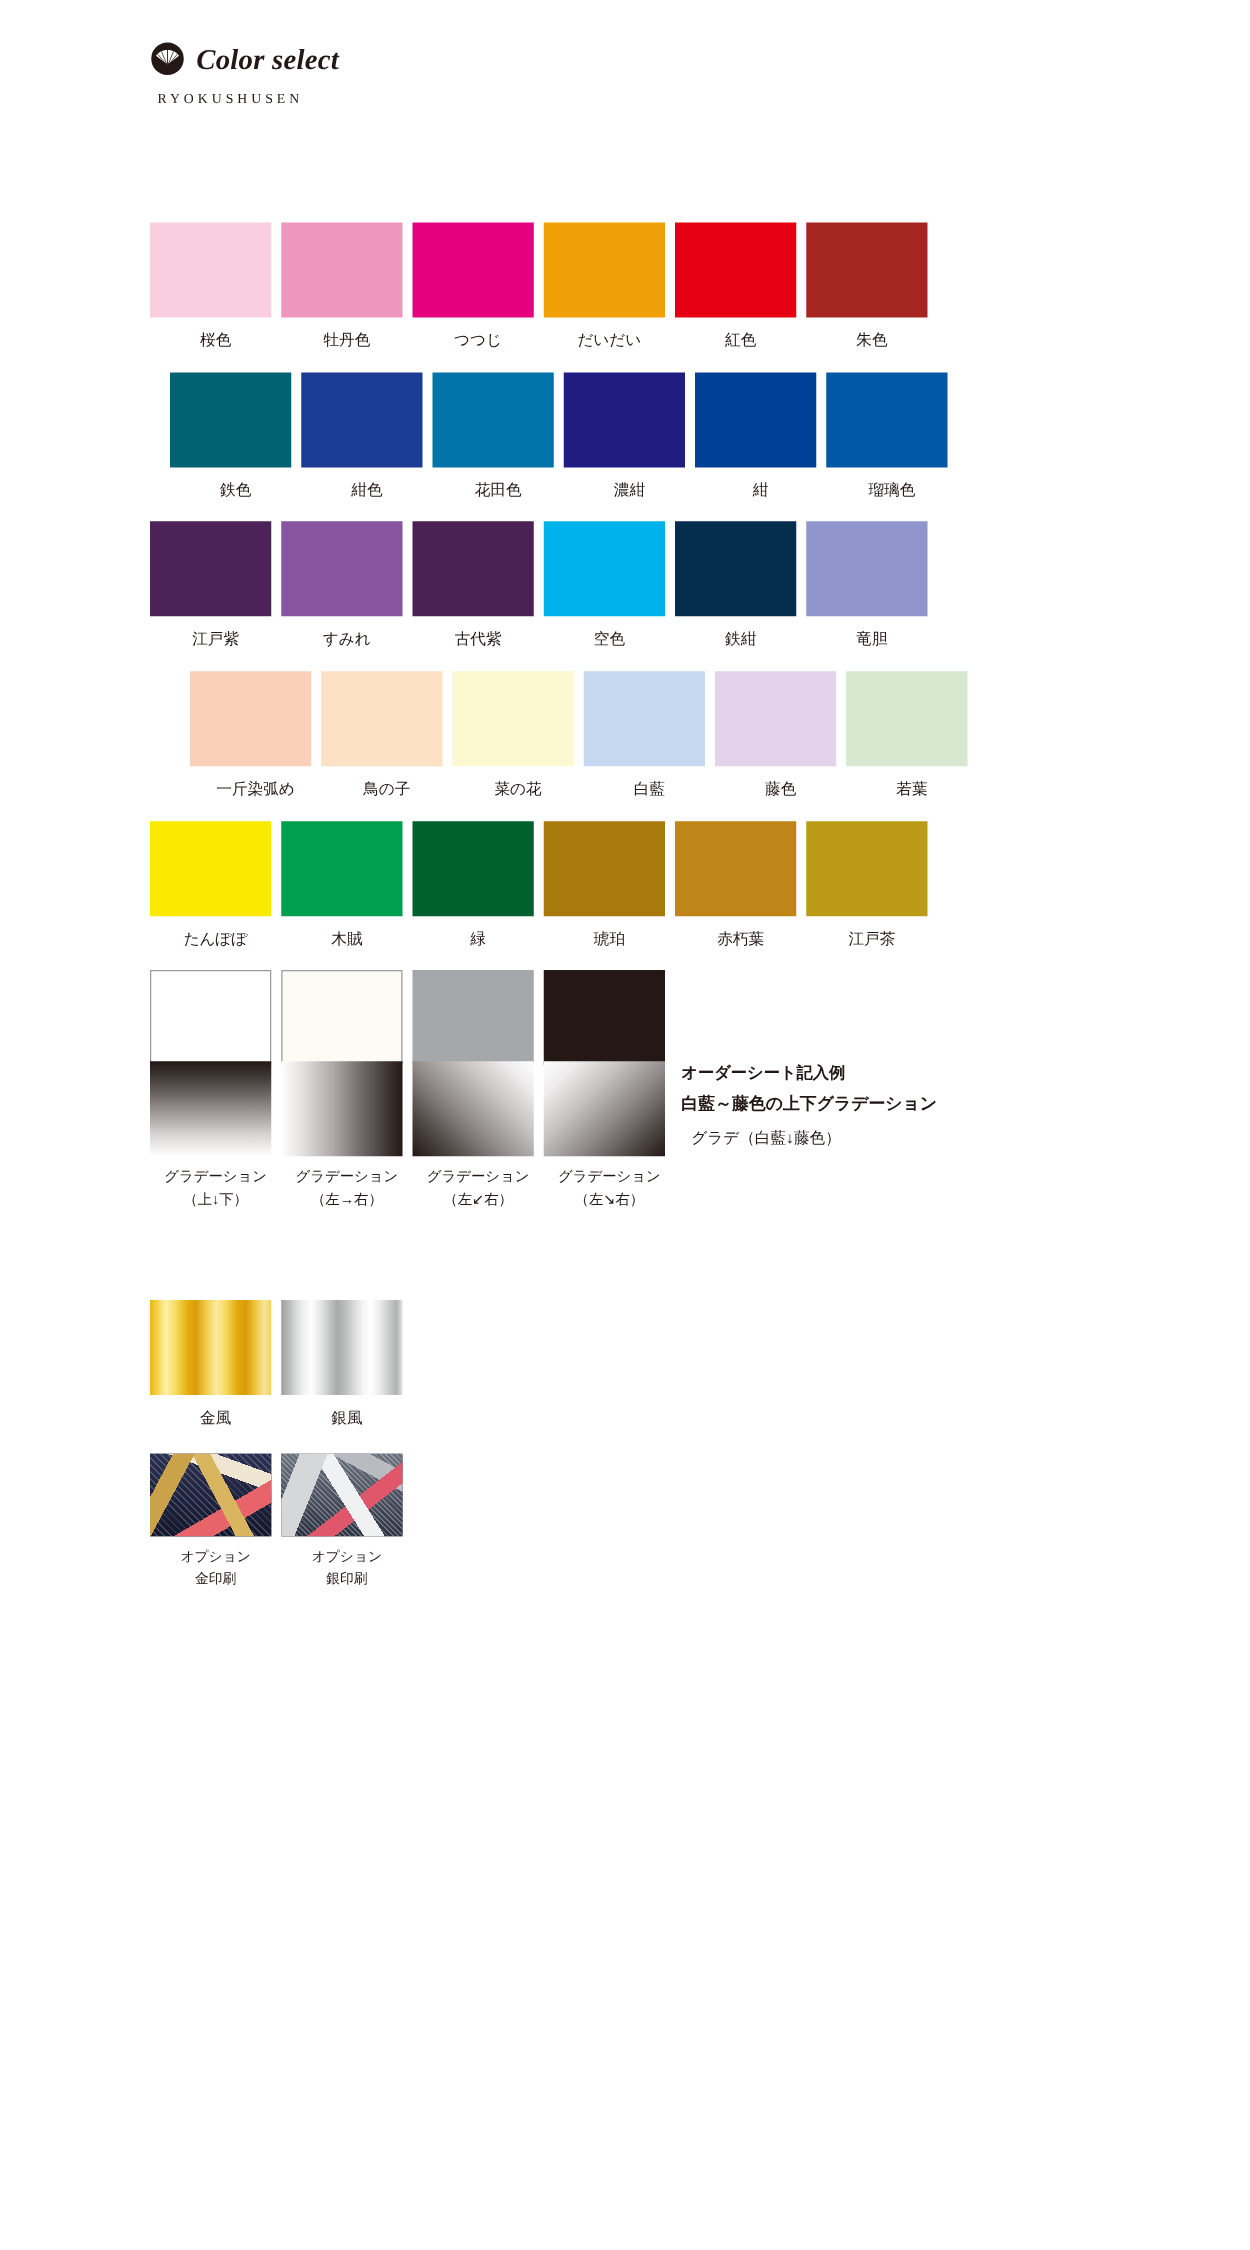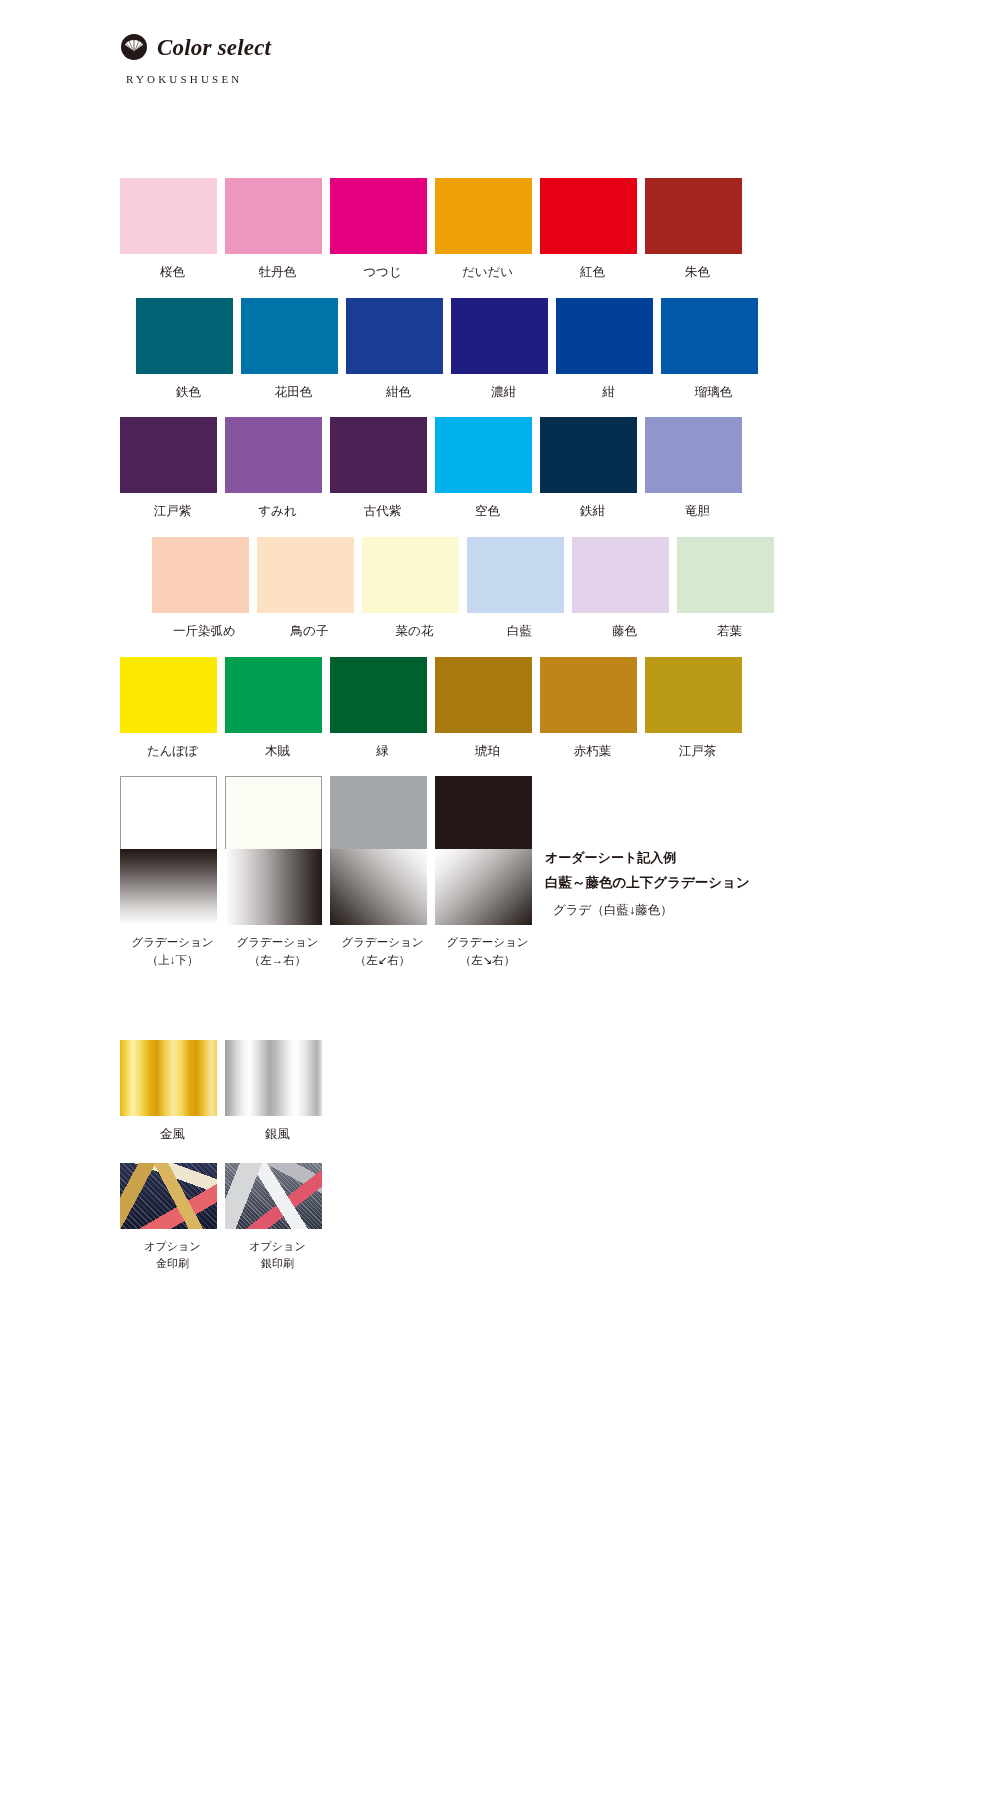--- a/index.html
+++ b/index.html
@@ -147,12 +147,12 @@
           <div class="cap">鉄色</div>
         </div>
         <div class="cell">
+          <span class="sw" style="background: rgb(26, 60, 148);"></span>
+          <div class="cap">紺色</div>
+        </div>
+        <div class="cell">
           <span class="sw" style="background: rgb(0, 115, 168);"></span>
           <div class="cap">花田色</div>
-        </div>
-        <div class="cell">
-          <span class="sw" style="background: rgb(26, 60, 148);"></span>
-          <div class="cap">紺色</div>
         </div>
         <div class="cell">
           <span class="sw" style="background: rgb(32, 29, 129);"></span>

